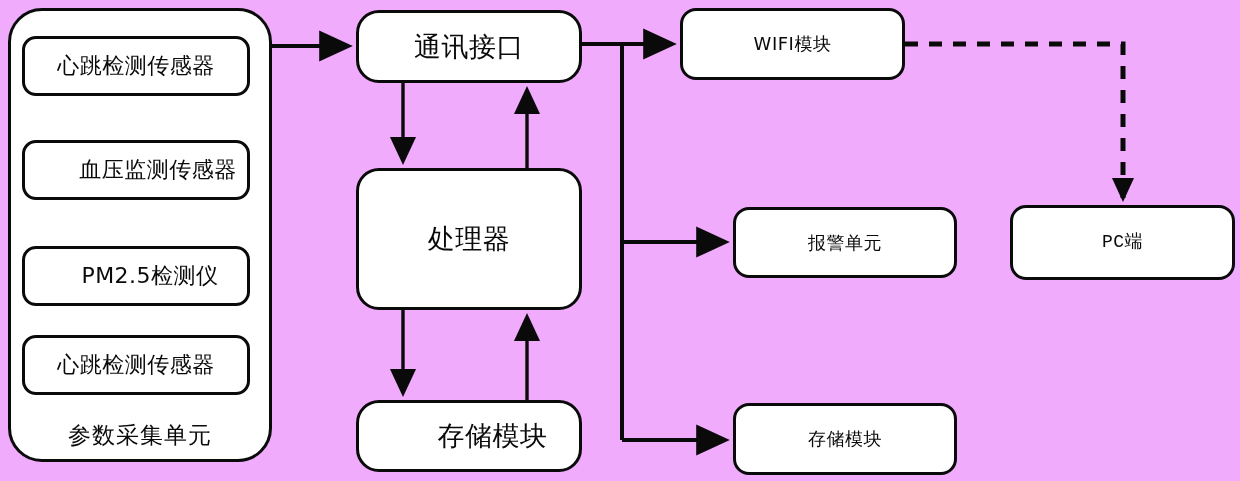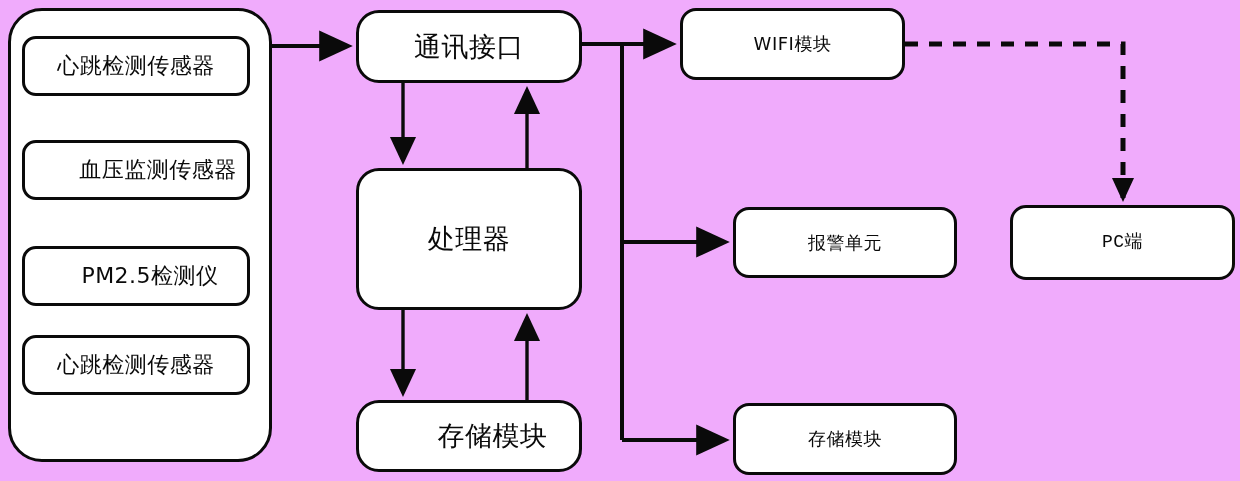--- a/index.html
+++ b/index.html
@@ -139,6 +139,7 @@
     <span>心跳检测传感器</span>
   </div>
 
+  <div class="group-label" style="left:8px; top:420px; width:264px;">参数采集单元</div>
 
   <div class="node proc-node" style="left:356px; top:10px; width:226px; height:73px;">
     <span>通讯接口</span>

